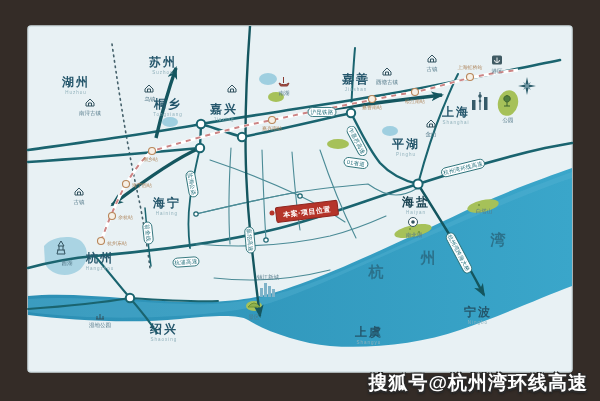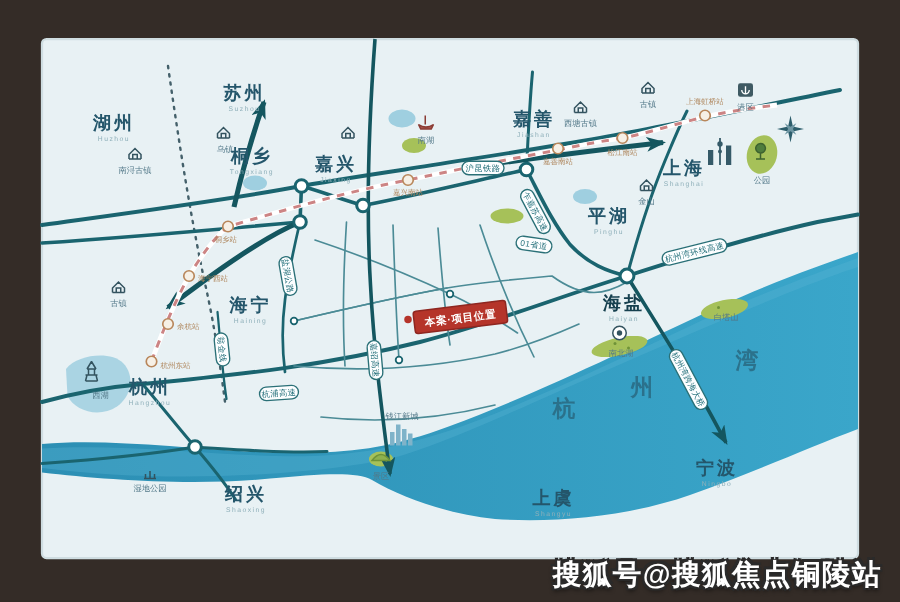--- a/index.html
+++ b/index.html
@@ -342,6 +342,6 @@
 </svg>
 </div>
 
-<div class="watermark">搜狐号@搜狐焦点铜陵站</div>
+<div class="watermark">搜狐号@杭州湾环线高速</div>
 
 </body></html>

